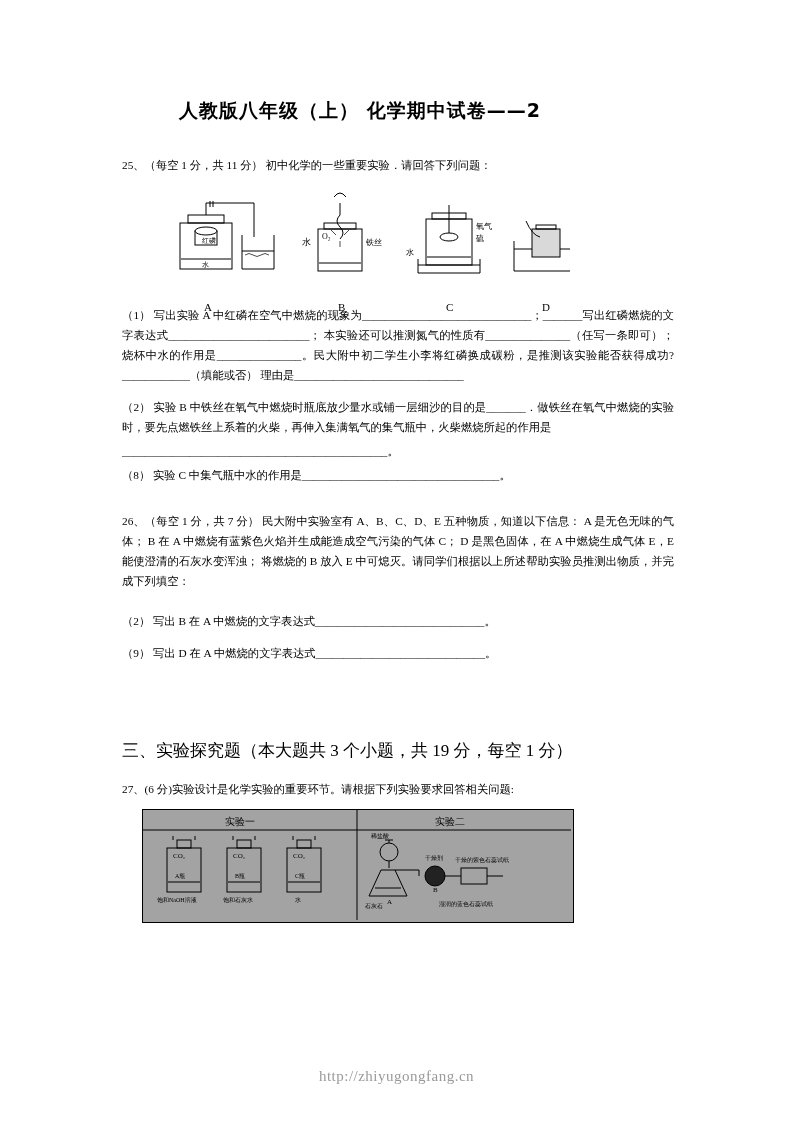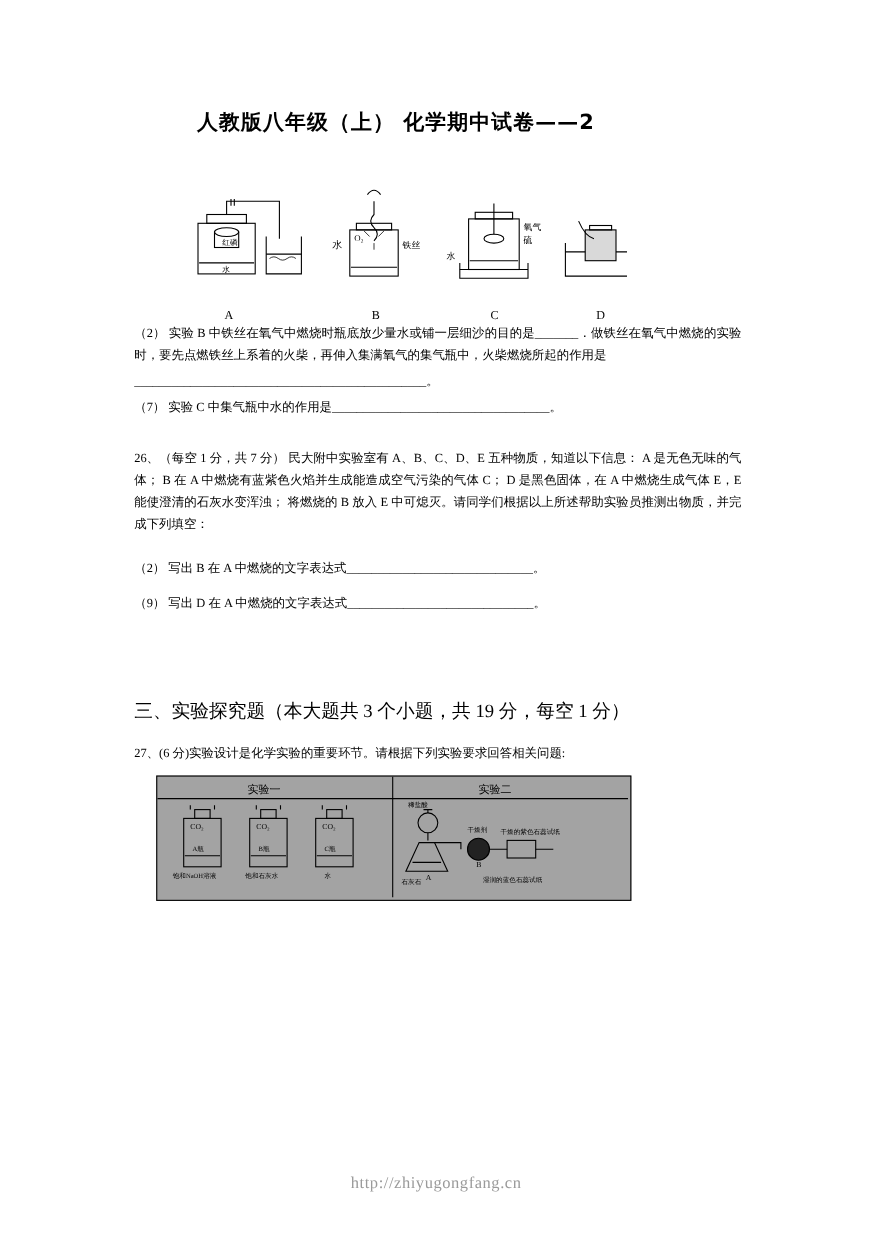--- a/index.html
+++ b/index.html
@@ -103,6 +103,7 @@
 
   <div class="content">
 
+    <div class="para">25、（每空 1 分，共 11 分） 初中化学的一些重要实验．请回答下列问题：</div>
 
     <div class="fig1">
       <svg width="420" height="112" viewBox="0 0 420 112" xmlns="http://www.w3.org/2000/svg">

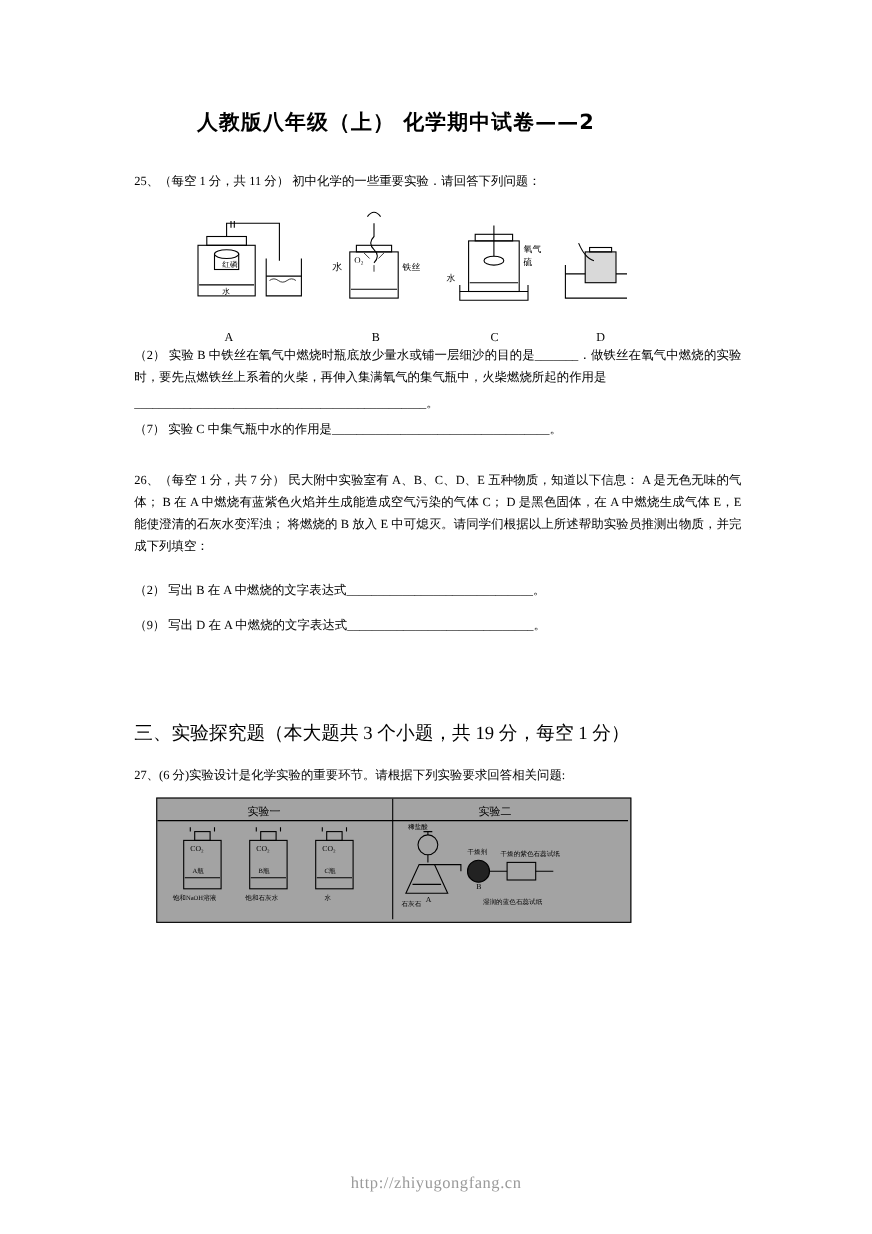--- a/index.html
+++ b/index.html
@@ -183,6 +183,7 @@
       </div>
     </div>
 
+    <div class="para">（1） 写出实验 A 中红磷在空气中燃烧的现象为______________________________；_______写出红磷燃烧的文字表达式_________________________； 本实验还可以推测氮气的性质有_______________（任写一条即可）；烧杯中水的作用是_______________。民大附中初二学生小李将红磷换成碳粉，是推测该实验能否获得成功?____________（填能或否） 理由是______________________________</div>
     <div class="spacer-sm"></div>
     <div class="para">（2） 实验 B 中铁丝在氧气中燃烧时瓶底放少量水或铺一层细沙的目的是_______．做铁丝在氧气中燃烧的实验时，要先点燃铁丝上系着的火柴，再伸入集满氧气的集气瓶中，火柴燃烧所起的作用是</div>
     <div class="para">_______________________________________________。</div>

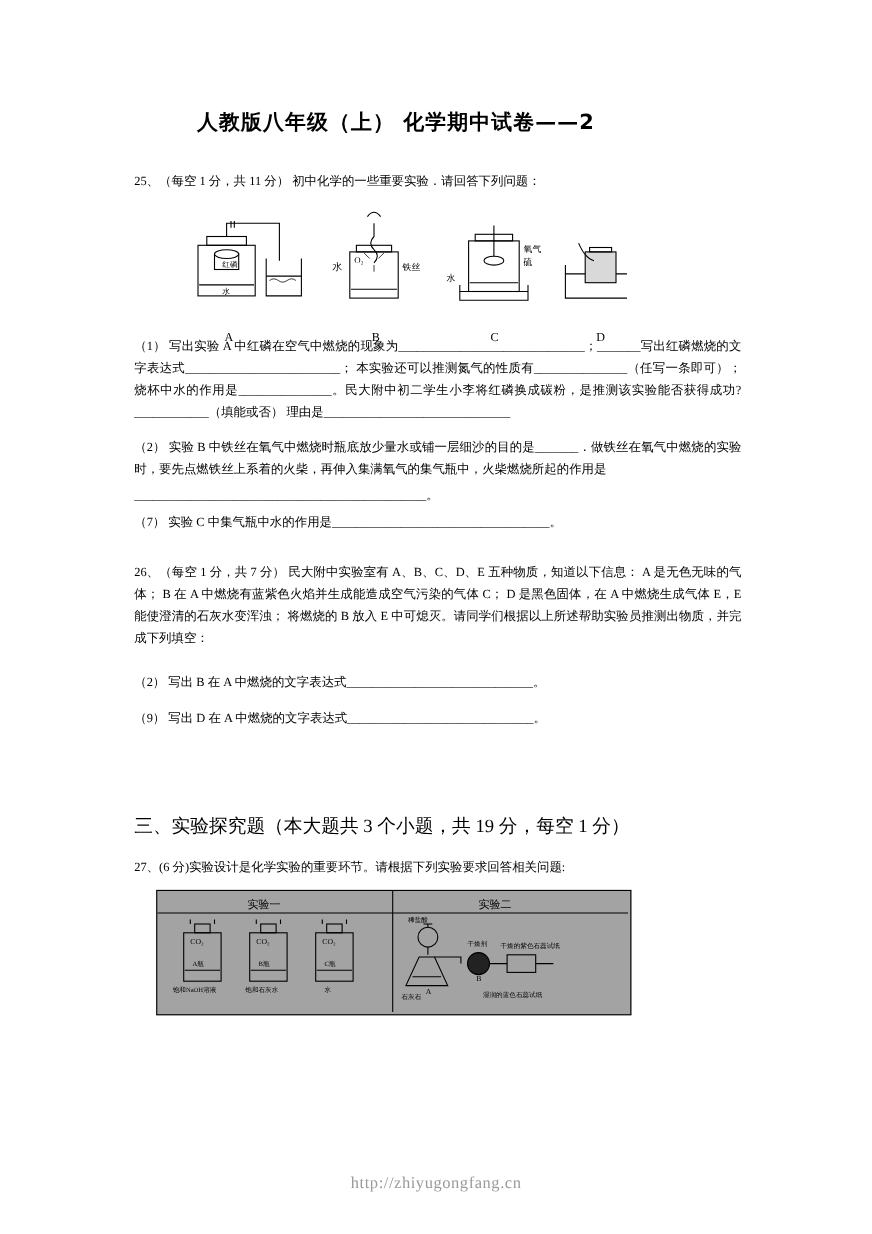--- a/index.html
+++ b/index.html
@@ -187,7 +187,7 @@
     <div class="spacer-sm"></div>
     <div class="para">（2） 实验 B 中铁丝在氧气中燃烧时瓶底放少量水或铺一层细沙的目的是_______．做铁丝在氧气中燃烧的实验时，要先点燃铁丝上系着的火柴，再伸入集满氧气的集气瓶中，火柴燃烧所起的作用是</div>
     <div class="para">_______________________________________________。</div>
-    <div class="para">（7） 实验 C 中集气瓶中水的作用是___________________________________。</div>
+    <div class="para">（8） 实验 C 中集气瓶中水的作用是___________________________________。</div>
     <div class="spacer-sm"></div>
 
     <div class="spacer-md"></div>

